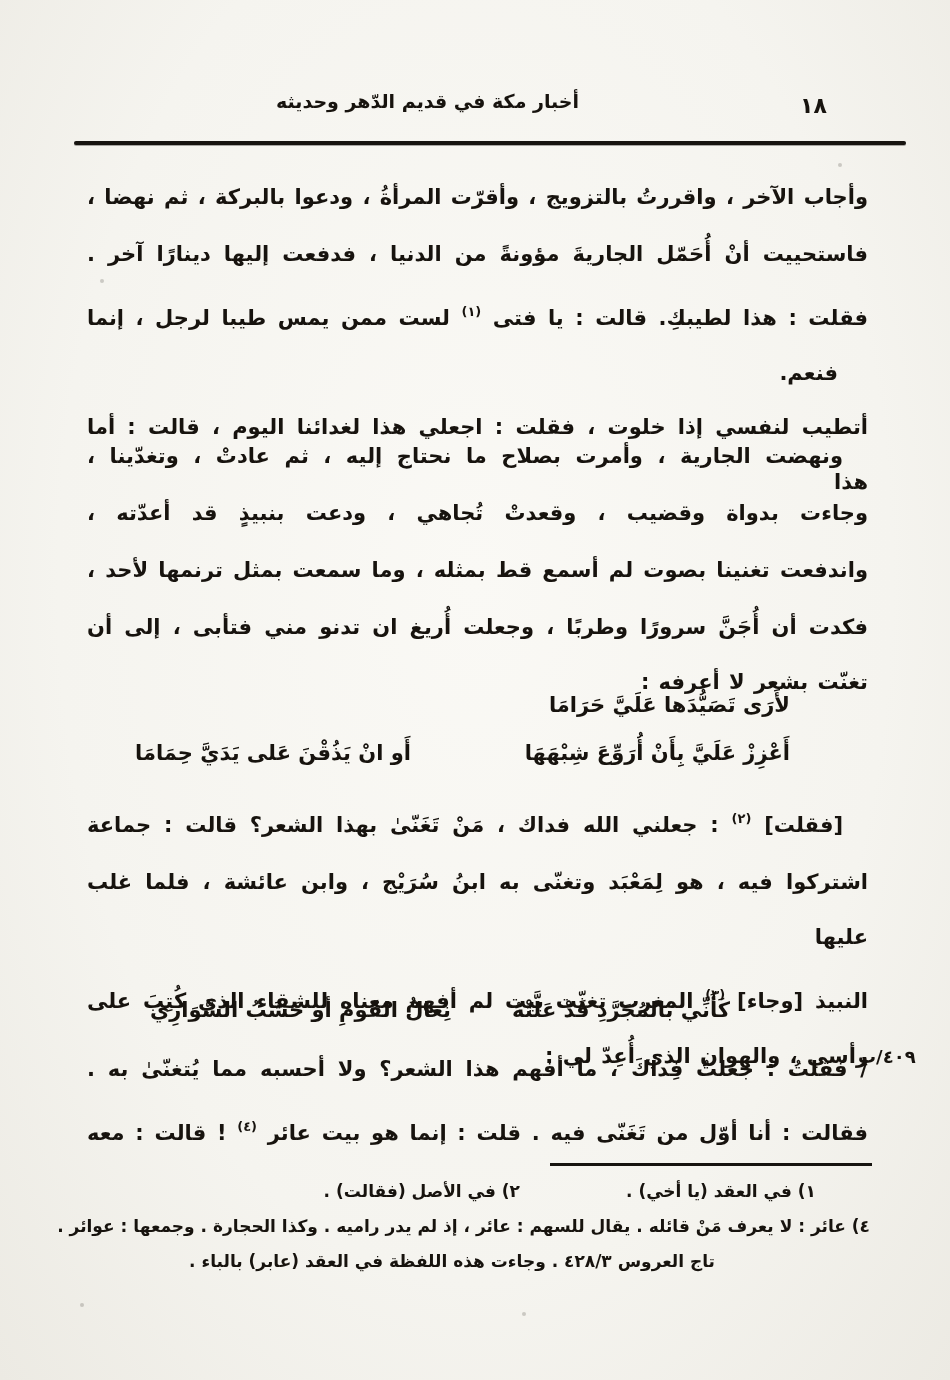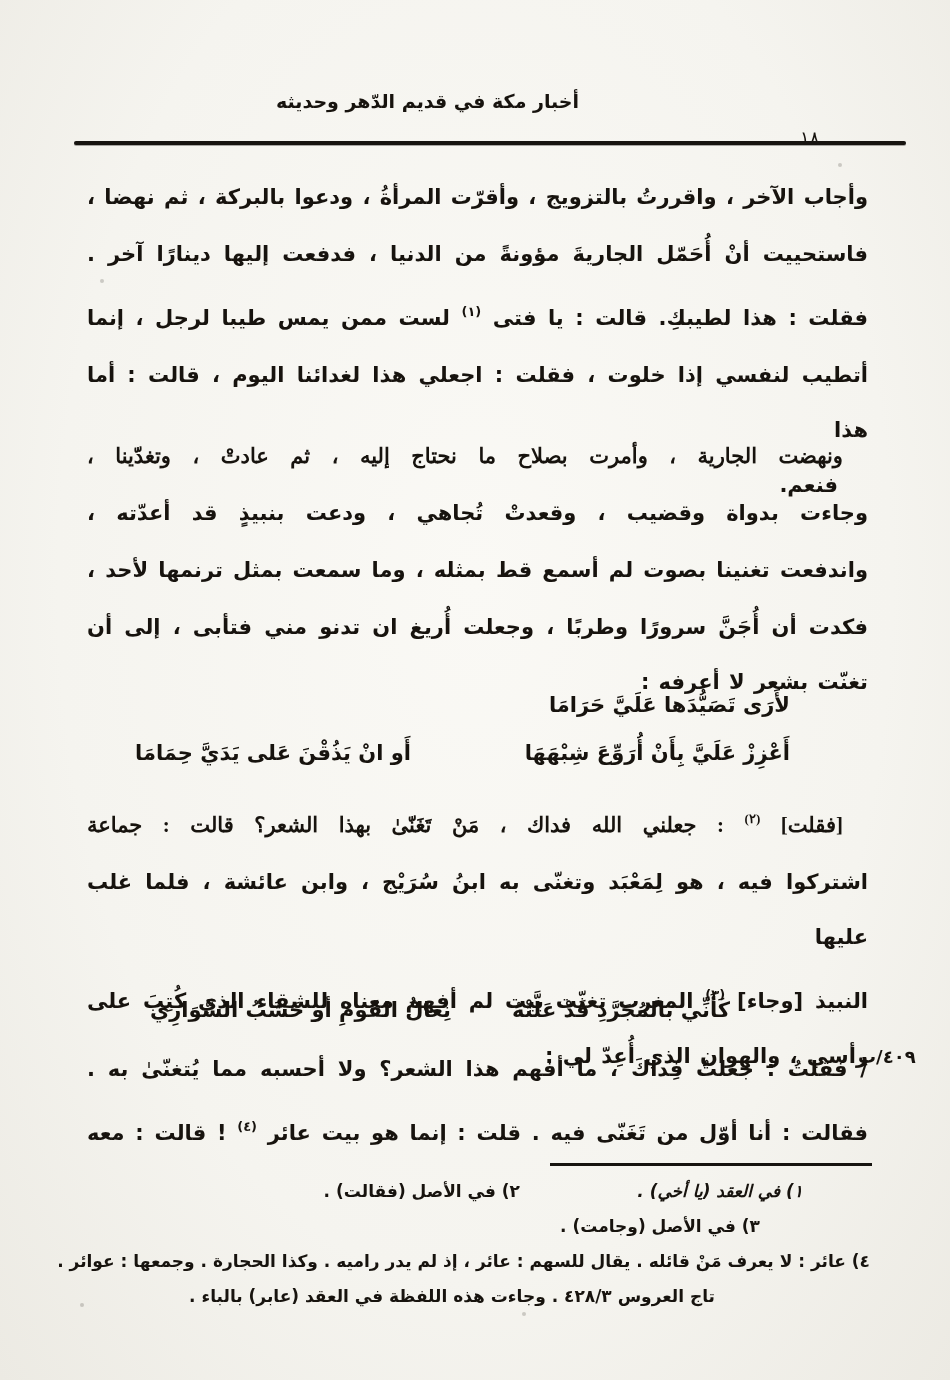--- a/index.html
+++ b/index.html
@@ -13,7 +13,7 @@
   .abs{position:absolute;}
   
   .running-title{top:90px;left:276px;font-size:19px;font-weight:700;white-space:nowrap;text-align:center;}
-  .page-number{top:93px;left:800px;font-size:18px;font-weight:400;margin-top:34px;}
+  .page-number{top:93px;left:800px;font-size:22px;font-weight:700;}
   .header-rule{top:141px;left:74px;width:832px;height:4px;background:#171410;border-radius:2px;box-shadow:0 1px 0 rgba(23,20,16,.35);}
   
   .textgroup{right:80px;left:85px;}

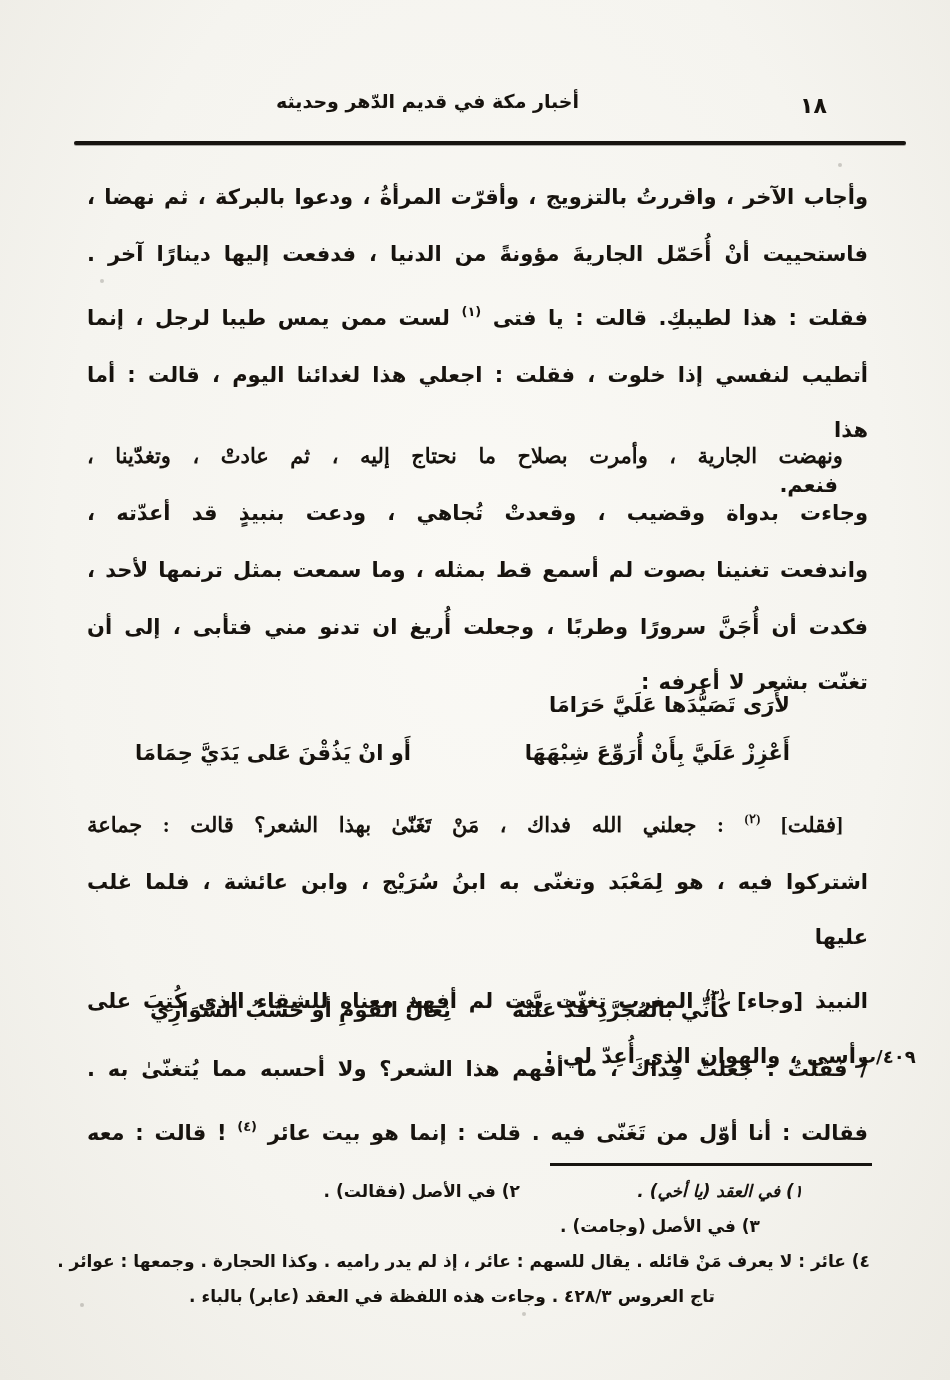--- a/index.html
+++ b/index.html
@@ -57,8 +57,8 @@
   <p class="line">وأجاب الآخر ، واقررتُ بالتزويج ، وأقرّت المرأةُ ، ودعوا بالبركة ، ثم نهضا ،</p>
   <p class="line">فاستحييت أنْ أُحَمّل الجاريةَ مؤونةً من الدنيا ، فدفعت إليها دينارًا آخر .</p>
   <p class="line"><span>فقلت : هذا لطيبكِ. قالت : يا فتى </span><sup class="fnmark">(١)</sup><span> لست ممن يمس طيبا لرجل ، إنما</span></p>
+  <p class="line short pad30">فنعم.</p>
   <p class="line">أتطيب لنفسي إذا خلوت ، فقلت : اجعلي هذا لغدائنا اليوم ، قالت : أما هذا</p>
-  <p class="line short pad30">فنعم.</p>
 </div>
 
 <div class="abs textgroup" style="top:427px;">

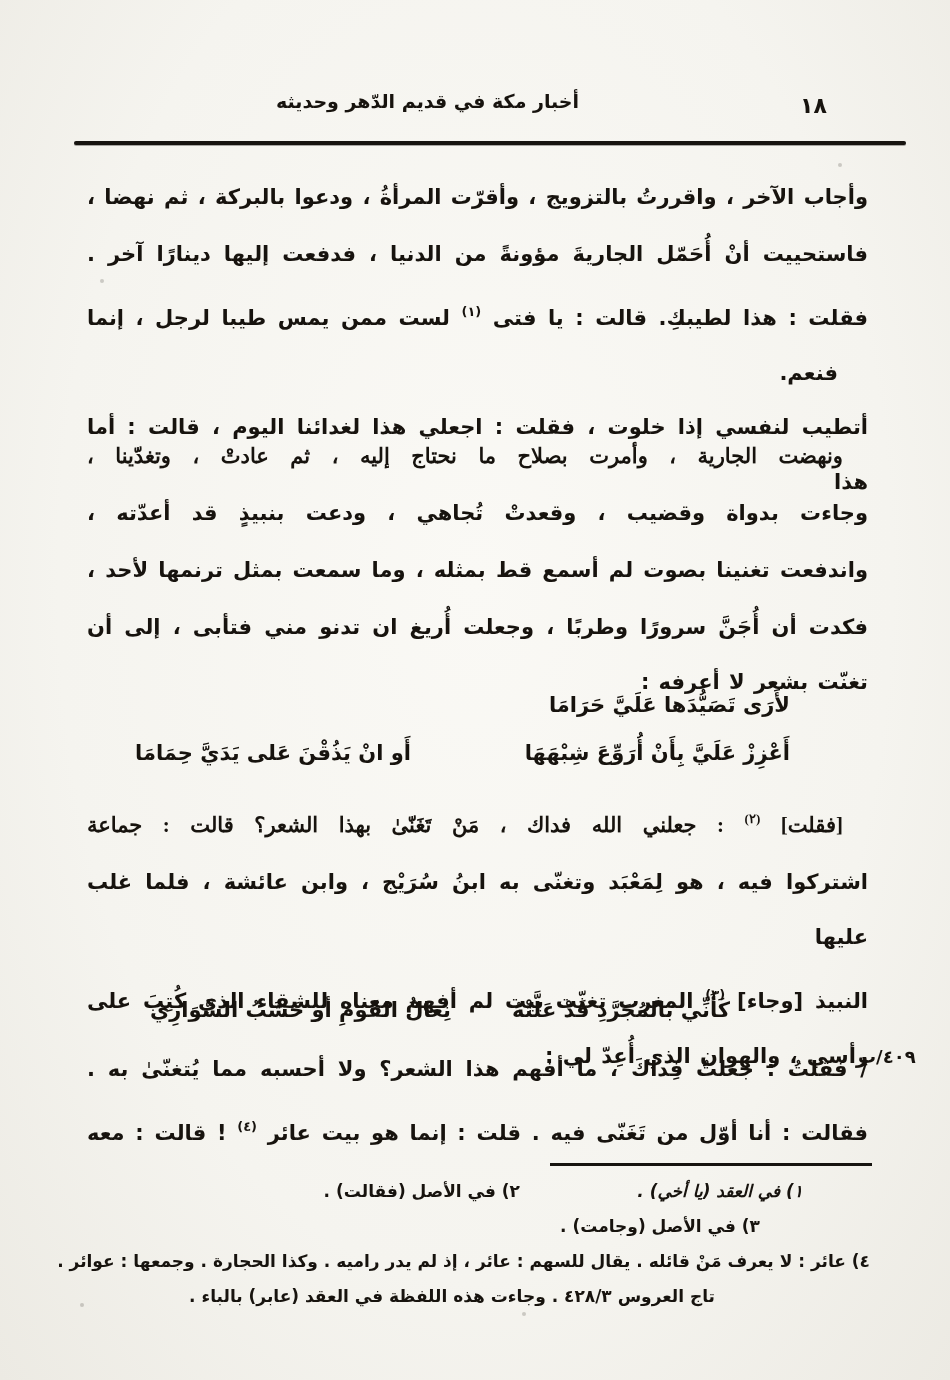--- a/index.html
+++ b/index.html
@@ -23,7 +23,7 @@
     word-spacing:2px;
   }
   .line.short{text-align:right;text-align-last:right;line-height:50px;}
-  .line.indent{padding-right:25px;font-family:Liberation Serif, serif;}
+  .line.indent{padding-right:25px;}
   .line.pad30{padding-right:30px;}
   sup.fnmark{font-size:13px;vertical-align:9px;font-weight:700;letter-spacing:0;}
   

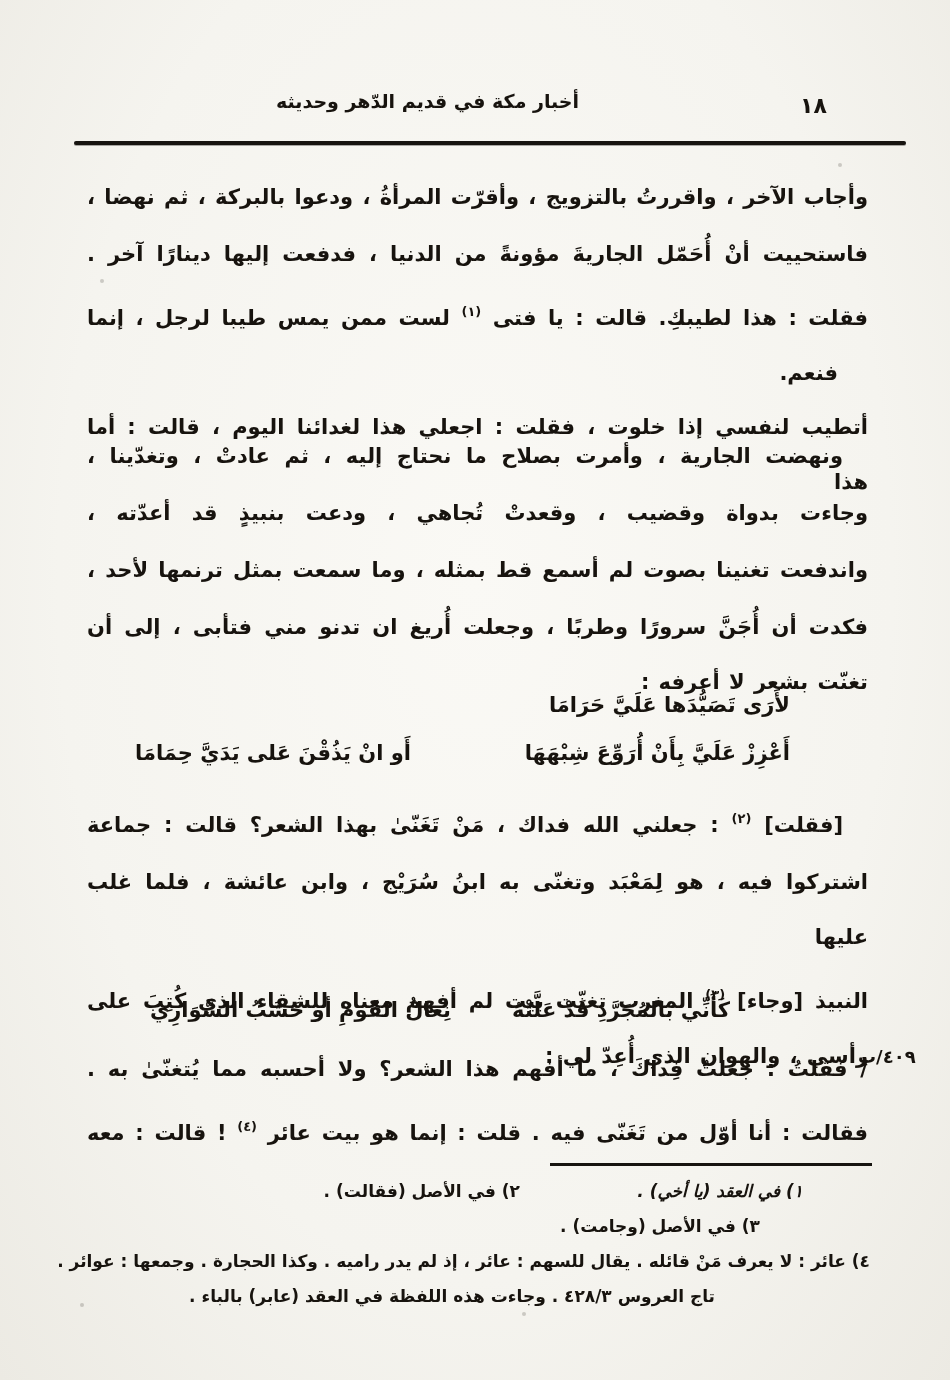--- a/index.html
+++ b/index.html
@@ -38,7 +38,7 @@
   .footnotes{top:1174px;right:80px;left:85px;font-size:17px;font-weight:700;}
   .fn-row{position:relative;height:35px;line-height:35px;}
   .fn-abs{position:absolute;top:0;white-space:nowrap;}
-  .fn1pos{right:67px;font-style:italic;}
+  .fn1pos{right:54px;}
   .fn2pos{right:350px;}
   .fn3{margin-right:110px;text-align:right;height:35px;line-height:35px;}
   .fn4a{text-align:center;height:35px;line-height:35px;white-space:nowrap;}

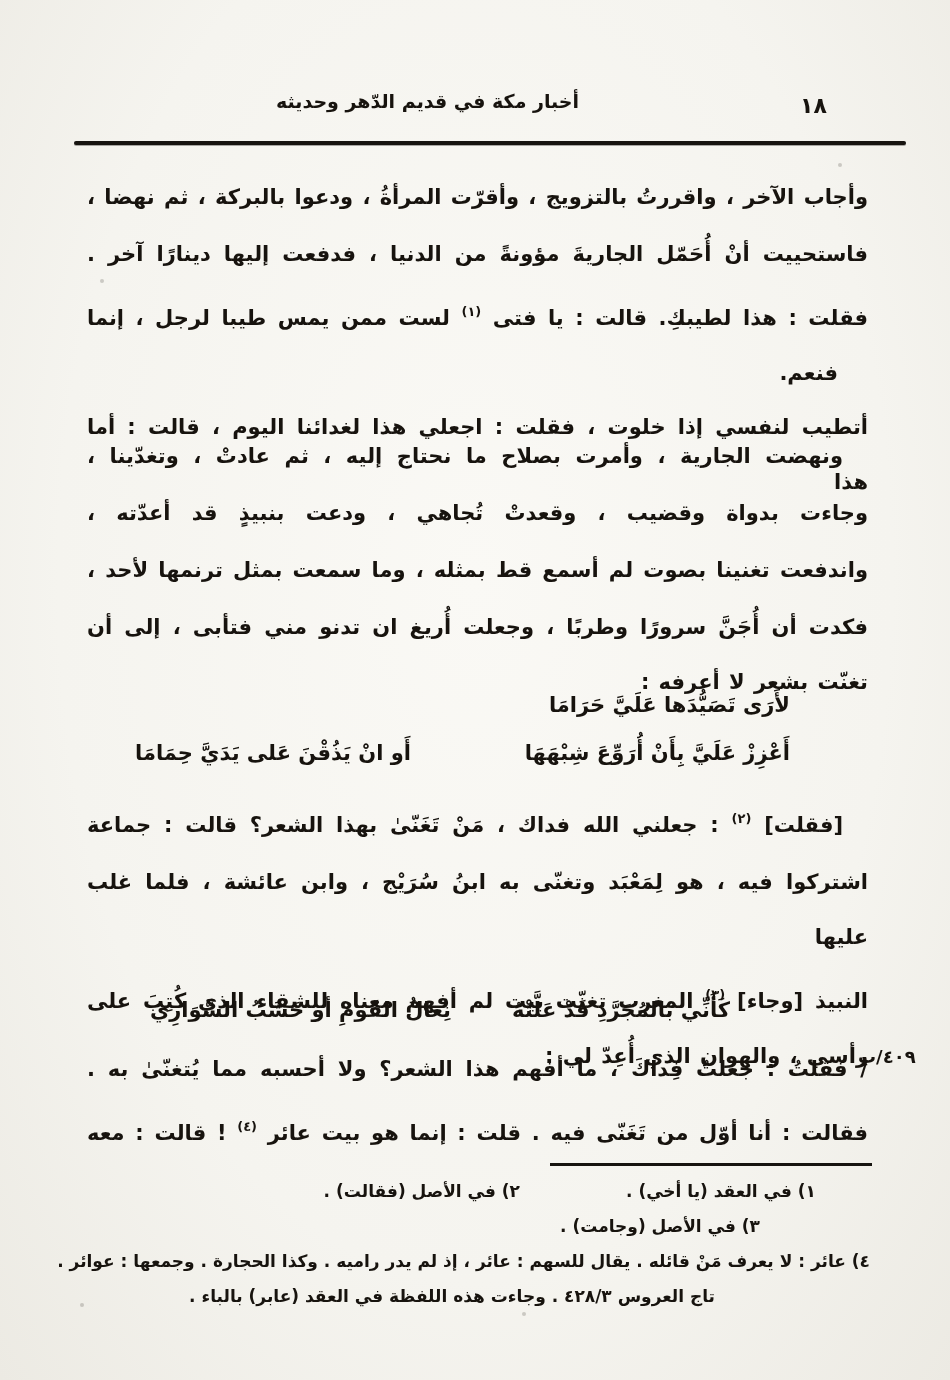--- a/index.html
+++ b/index.html
@@ -107,7 +107,6 @@
     <span class="fn-abs fn1pos">١) في العقد (يا أخي) .</span>
     <span class="fn-abs fn2pos">٢) في الأصل (فقالت) .</span>
   </div>
-  <div class="fn3">٣) في الأصل (وجامت) .</div>
   <div class="fn4a">٤) عائر : لا يعرف مَنْ قائله . يقال للسهم : عائر ، إذ لم يدر راميه . وكذا الحجارة . وجمعها : عوائر .</div>
   <div class="fn4b">تاج العروس ٤٢٨/٣ . وجاءت هذه اللفظة في العقد (عابر) بالباء .</div>
 </div>

